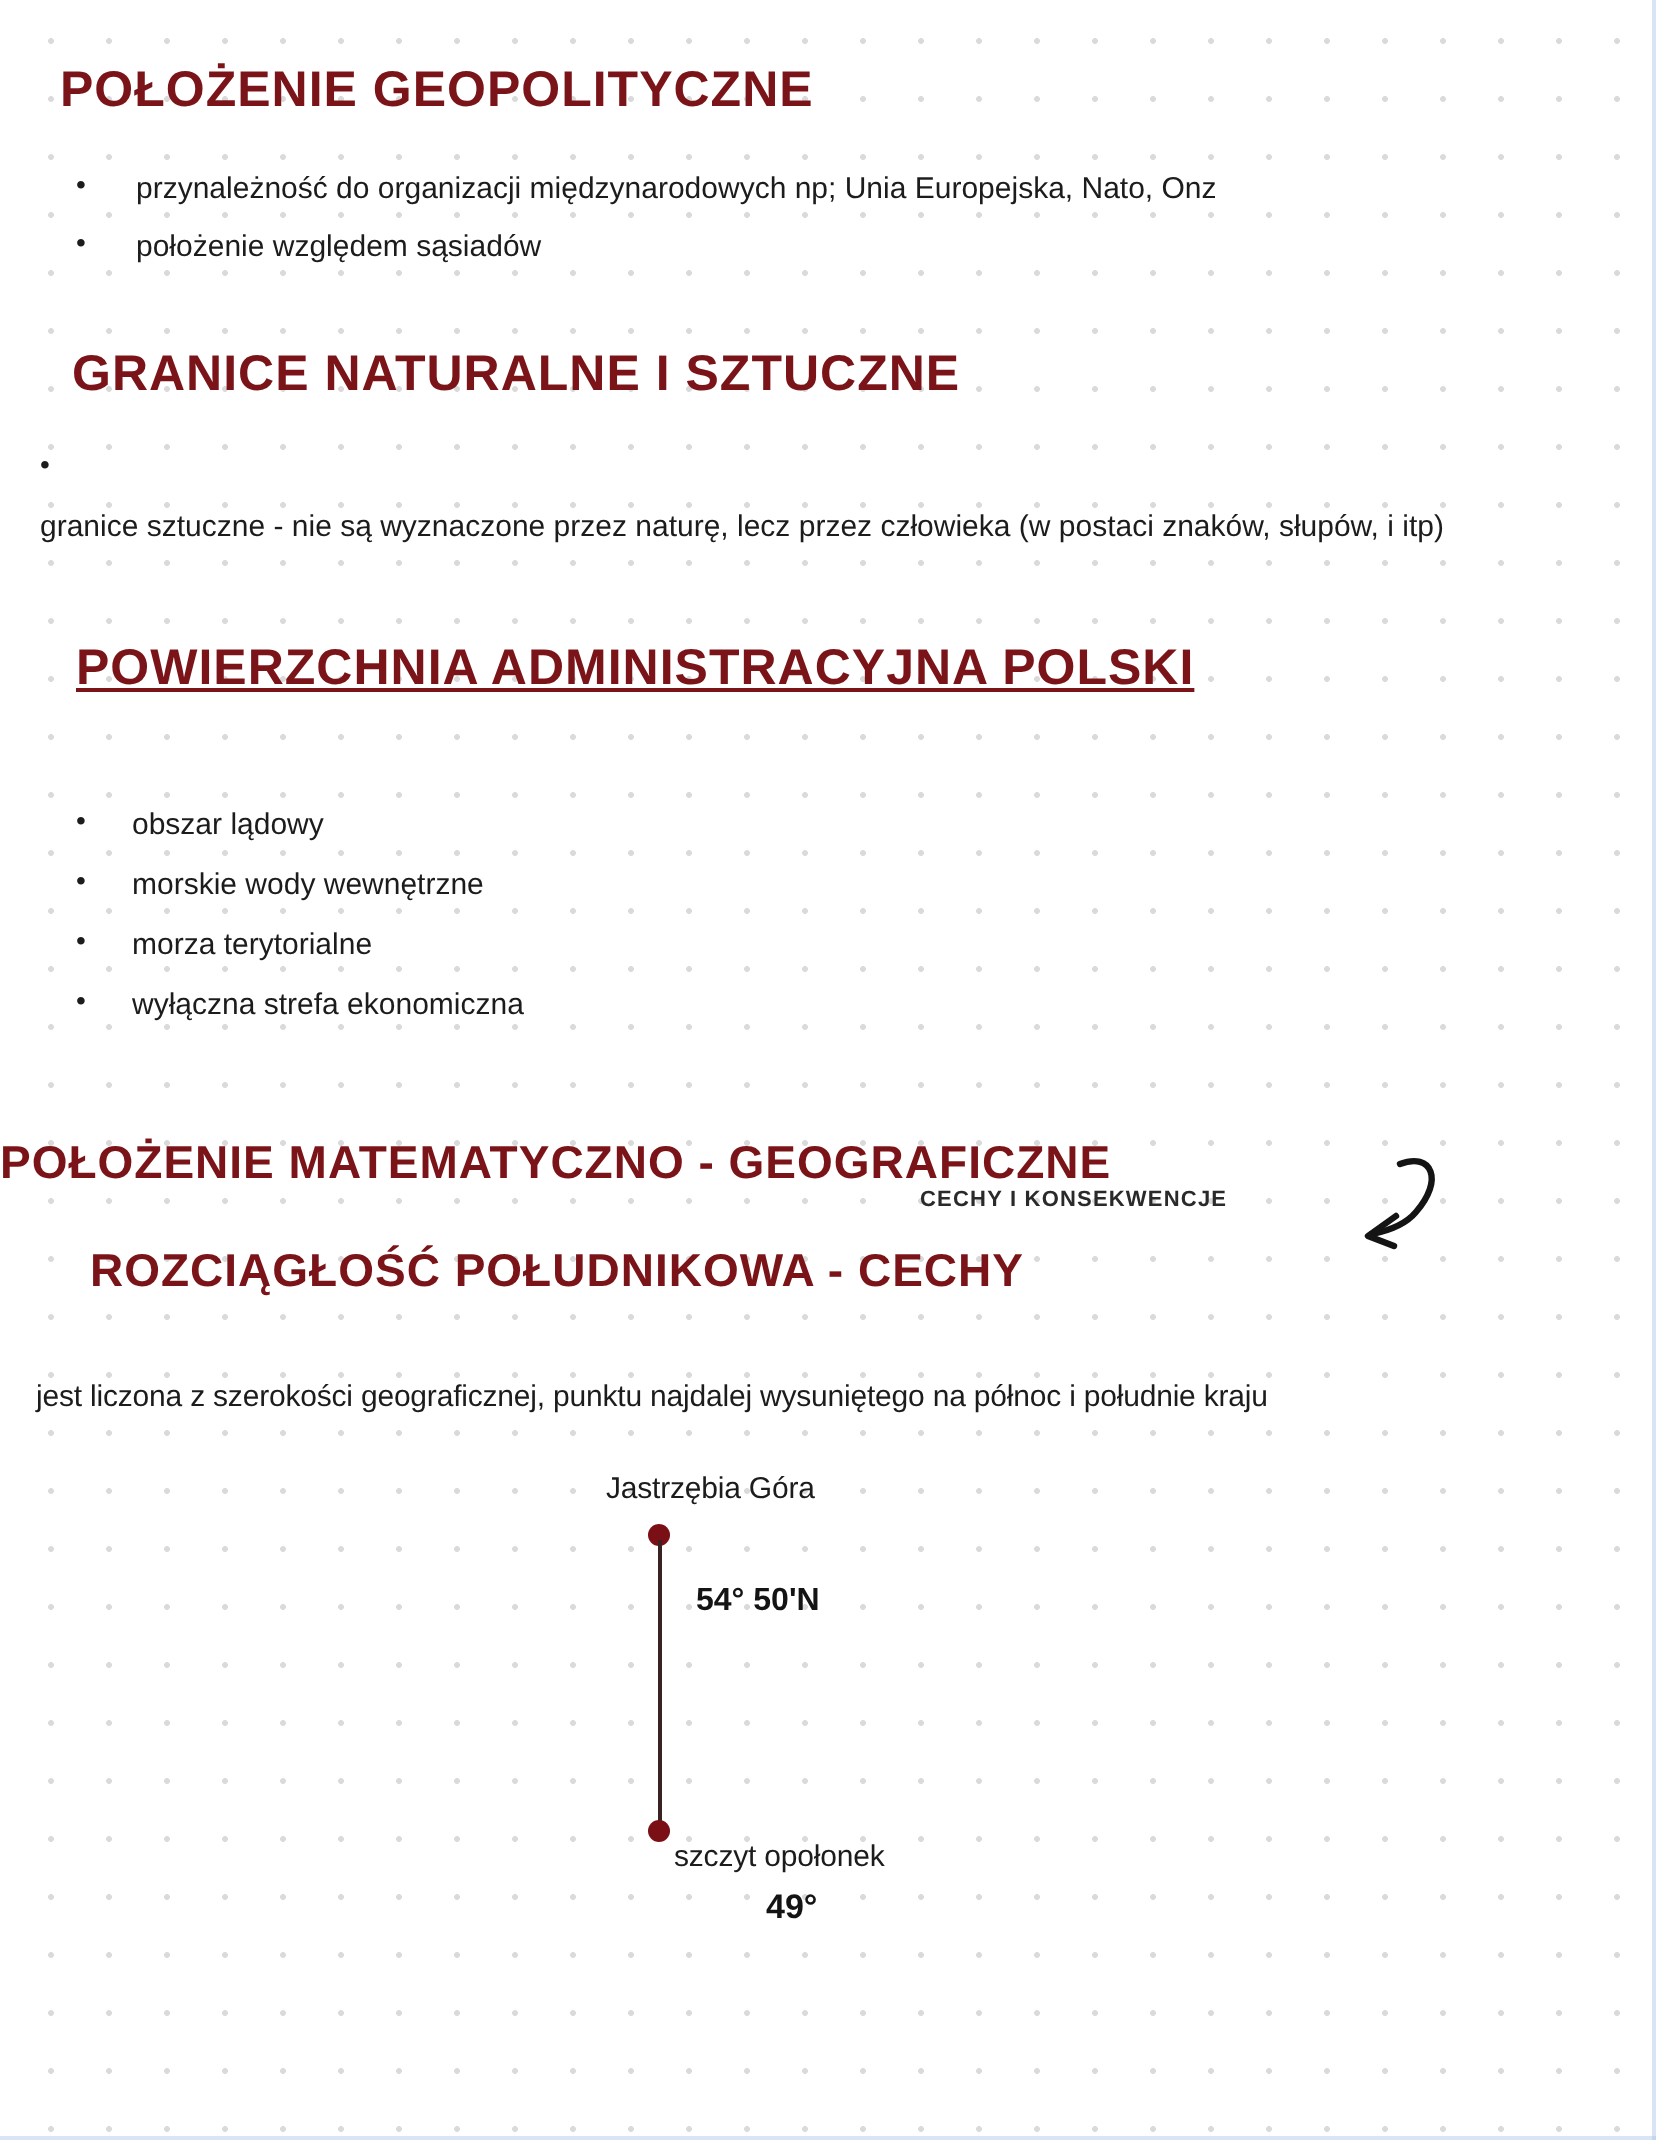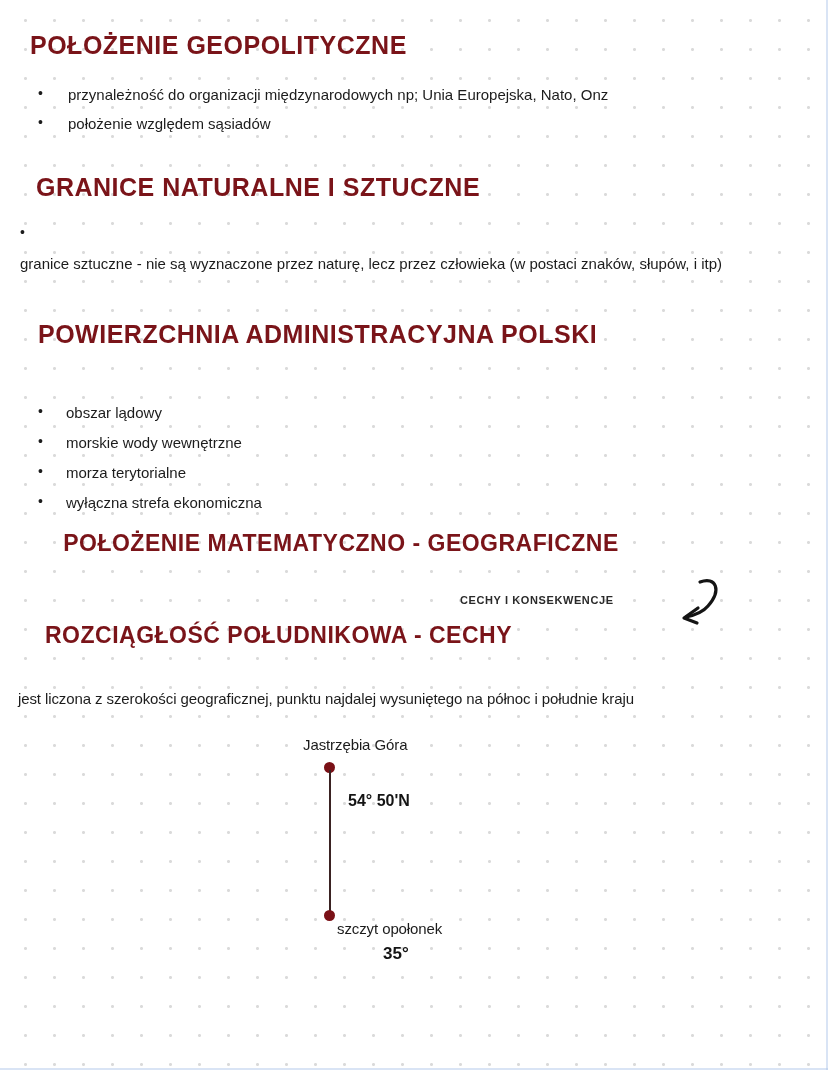--- a/index.html
+++ b/index.html
@@ -95,7 +95,7 @@
     </div>
   </div>
 
-  <h1 class="note-h abs" style="left:38px; top:320px;">POWIERZCHNIA ADMINISTRACYJNA POLSKI</h1>
+  <h1 class="note-h abs" style="left:38px; top:320px;text-decoration:underline;">POWIERZCHNIA ADMINISTRACYJNA POLSKI</h1>
 
 
   <div class="abs" style="left:38px; top:404px;">

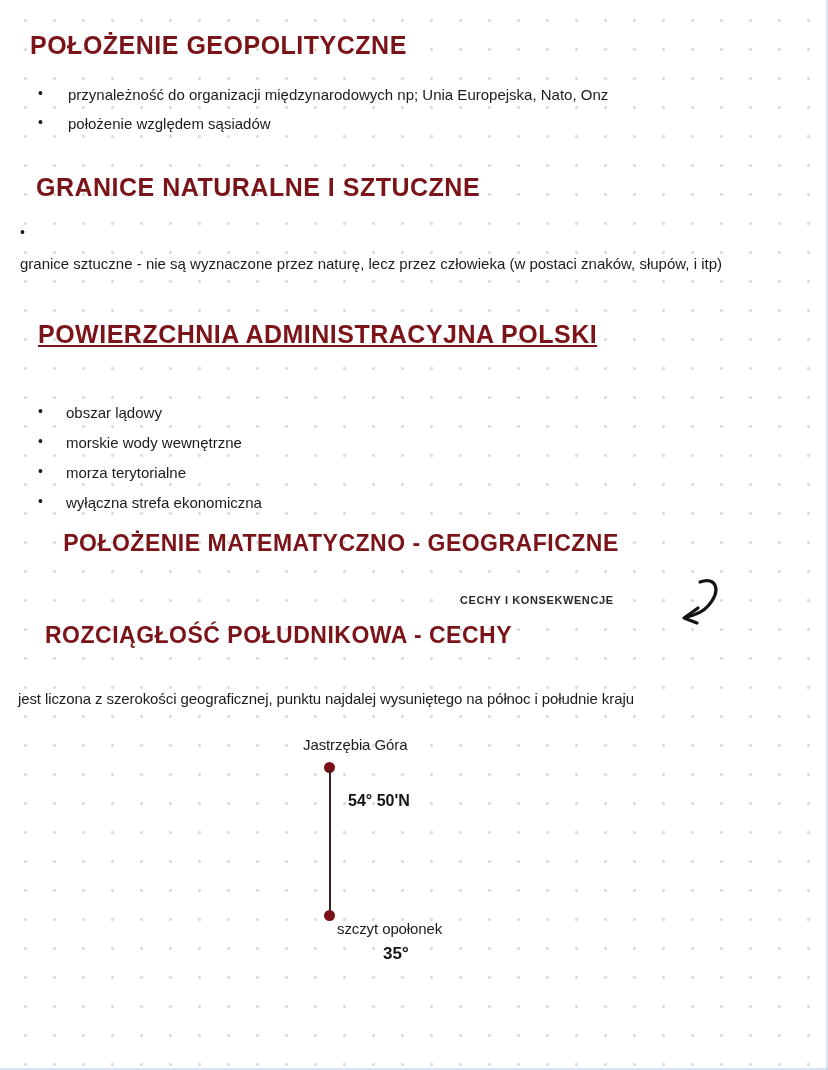--- a/index.html
+++ b/index.html
@@ -117,7 +117,7 @@
     </div>
   </div>
 
-  <h1 class="note-h abs" style="left:0; top:530px; width:682px; text-align:center; font-size:23px;">POŁOŻENIE MATEMATYCZNO - GEOGRAFICZNE</h1>
+  <h1 class="note-h abs" style="left:0; top:568px; width:682px; text-align:left; font-size:23px;">POŁOŻENIE MATEMATYCZNO - GEOGRAFICZNE</h1>
 
   <div class="small-caps-sub abs" style="left:460px; top:594px;">CECHY I KONSEKWENCJE</div>
 

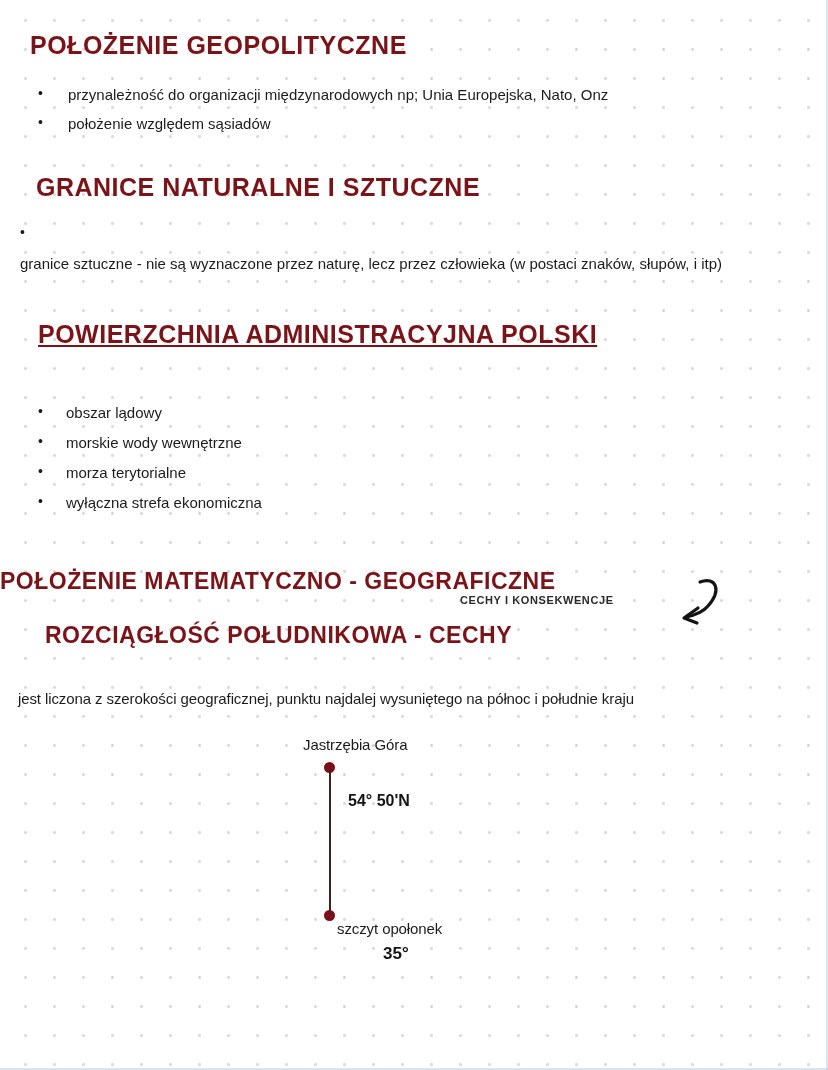--- a/index.html
+++ b/index.html
@@ -142,7 +142,7 @@
 
   <div class="body-text abs" style="left:337px; top:920px;">szczyt opołonek</div>
 
-  <div class="hand-bold abs" style="left:383px; top:944px; font-size:17px;">35°</div>
+  <div class="hand-bold abs" style="left:383px; top:944px; font-size:17px;">49°</div>
 
 
   <div class="edge-right"></div>

